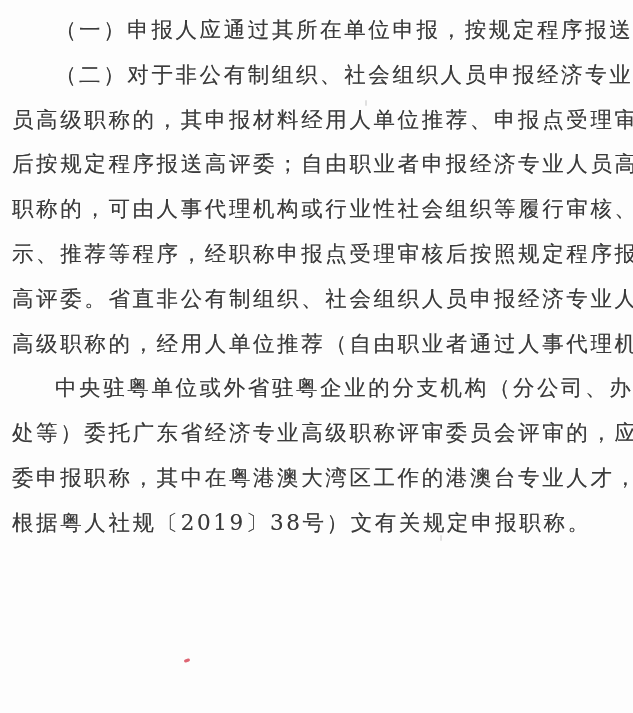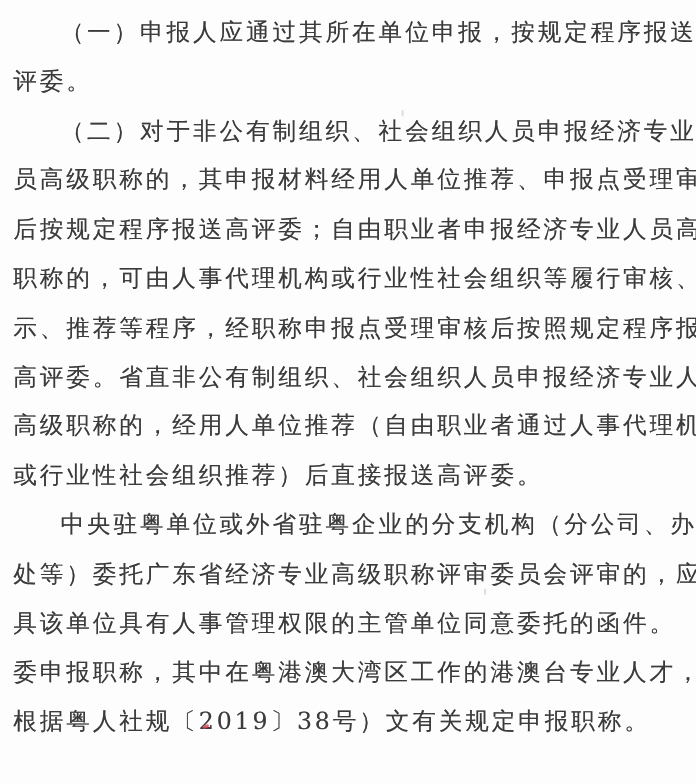--- a/index.html
+++ b/index.html
@@ -69,7 +69,6 @@
 
     <div class="para-block">
       <span class="line indent">（一）申报人应通过其所在单位申报，按规定程序报送高</span>
-      <span class="line">评委。</span>
     </div>
 
     <div class="para-block">

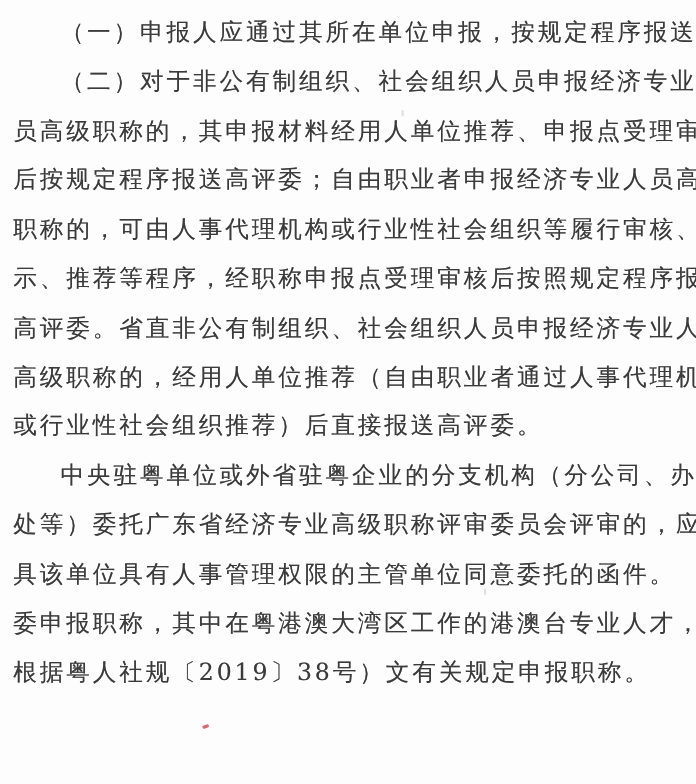--- a/index.html
+++ b/index.html
@@ -79,7 +79,6 @@
       <span class="line">示、推荐等程序，经职称申报点受理审核后按照规定程序报送</span>
       <span class="line">高评委。省直非公有制组织、社会组织人员申报经济专业人员</span>
       <span class="line">高级职称的，经用人单位推荐（自由职业者通过人事代理机构</span>
-      <span class="line">或行业性社会组织推荐）后直接报送高评委。</span>
     </div>
 
     <div class="para-block">

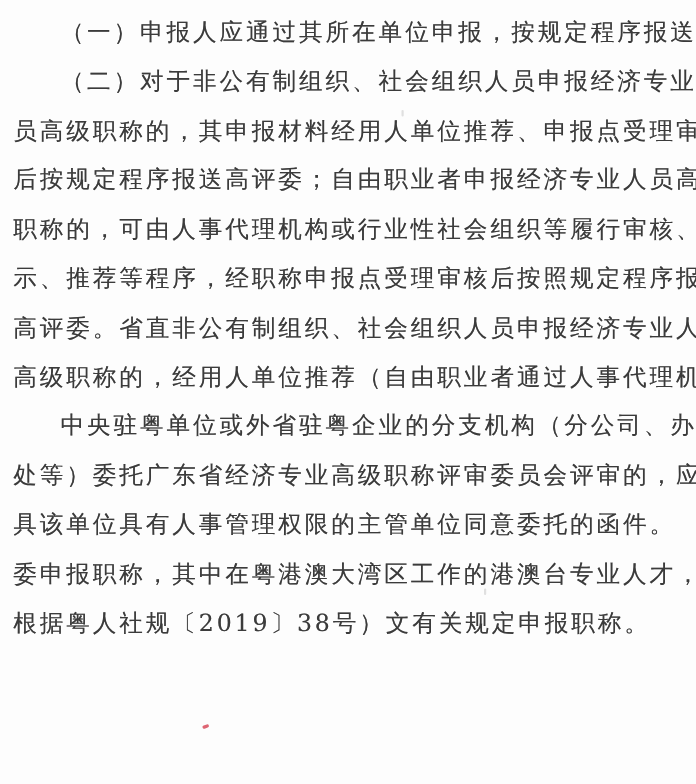--- a/index.html
+++ b/index.html
@@ -84,7 +84,6 @@
     <div class="para-block">
       <span class="line indent">中央驻粤单位或外省驻粤企业的分支机构（分公司、办事</span>
       <span class="line">处等）委托广东省经济专业高级职称评审委员会评审的，应出</span>
-      <span class="line">具该单位具有人事管理权限的主管单位同意委托的函件。</span>
     </div>
 
     <div class="para-block">

